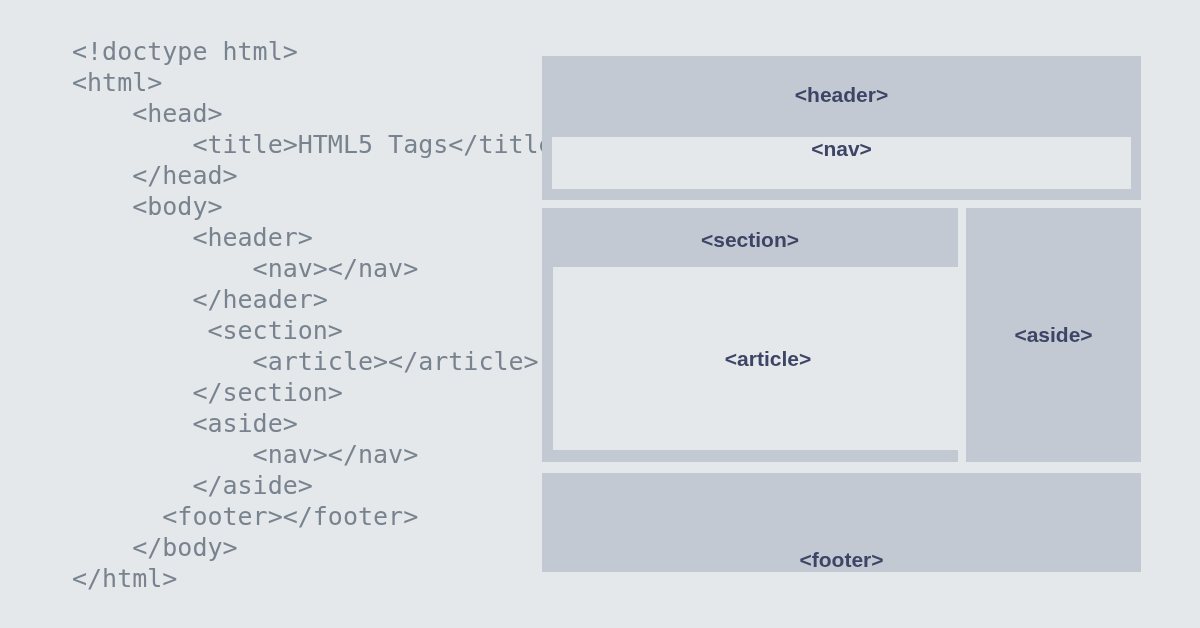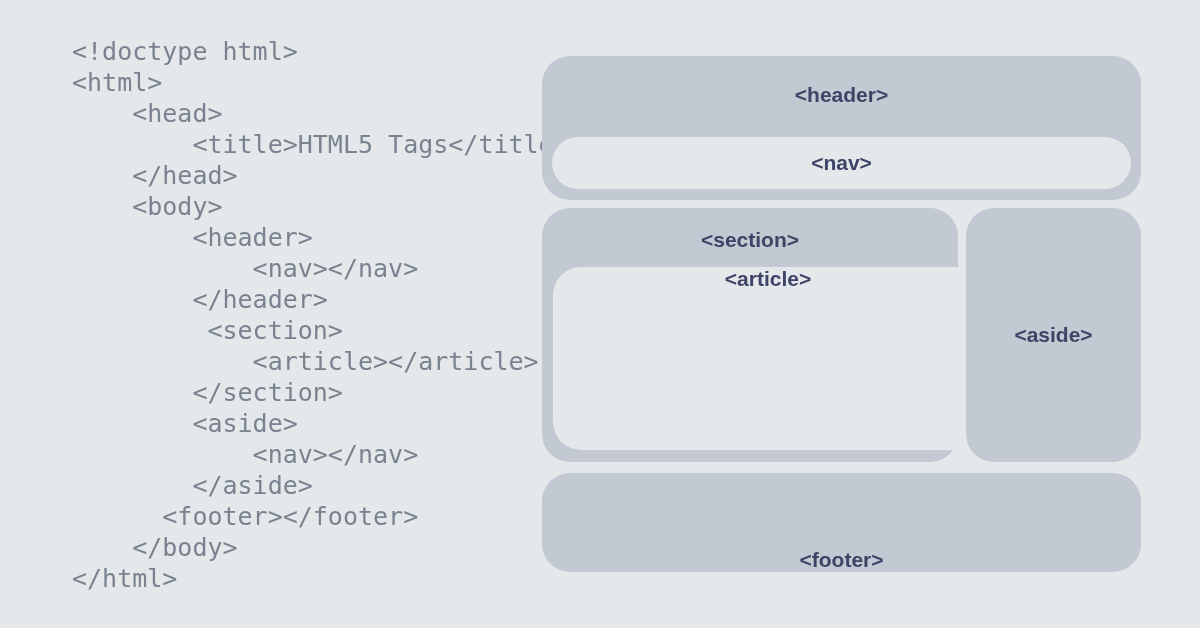--- a/index.html
+++ b/index.html
@@ -2,7 +2,7 @@
 <html><head>
 <meta charset="utf-8">
 <style>
-  * { margin:0; padding:0; box-sizing:border-box;border-radius:28px; }
+  * { margin:0; padding:0; box-sizing:border-box; }
   html, body {
     width:1200px; height:628px;
     background:#e4e8ea;

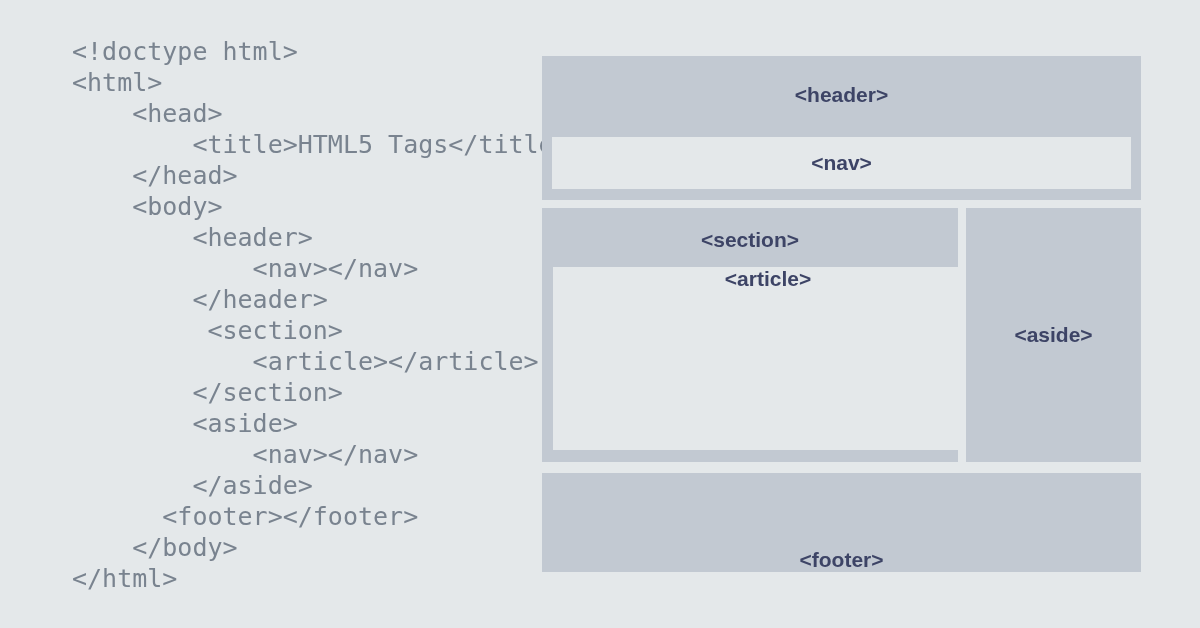--- a/index.html
+++ b/index.html
@@ -44,7 +44,7 @@
   #box-header { left:542px; top:56px; width:599px; height:144px; }
   #box-header > .dlabel { margin-top:27px; }
   #box-nav { left:10px; top:81px; width:579px; height:52px;
-             display:flex; align-items:center; justify-content:center; }
+             display:flex; justify-content:center; }
 
   
   #box-section { left:542px; top:208px; width:416px; height:254px; }

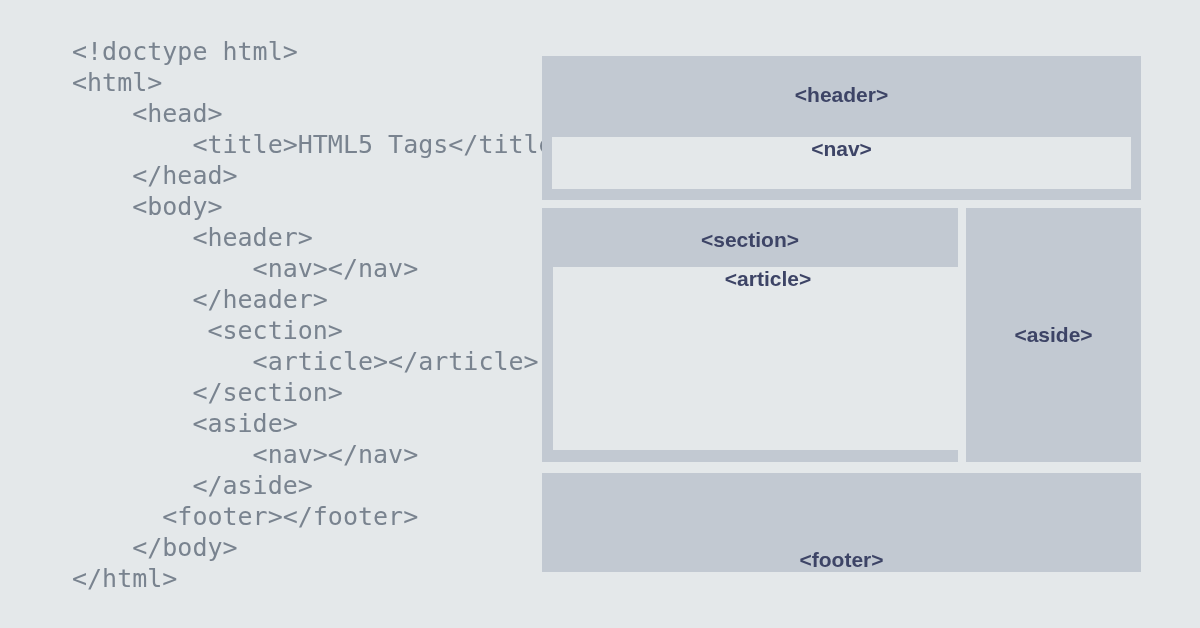--- a/index.html
+++ b/index.html
@@ -50,7 +50,7 @@
   #box-section { left:542px; top:208px; width:416px; height:254px; }
   #box-section > .dlabel { margin-top:20px; }
   #box-article { left:11px; top:59px; width:430px; height:183px;
-                 display:flex; align-items:flex-start; justify-content:center; }
+                 display:flex; align-items:center; justify-content:center; }
 
   #box-aside { left:966px; top:208px; width:175px; height:254px;
                align-items:center; }

